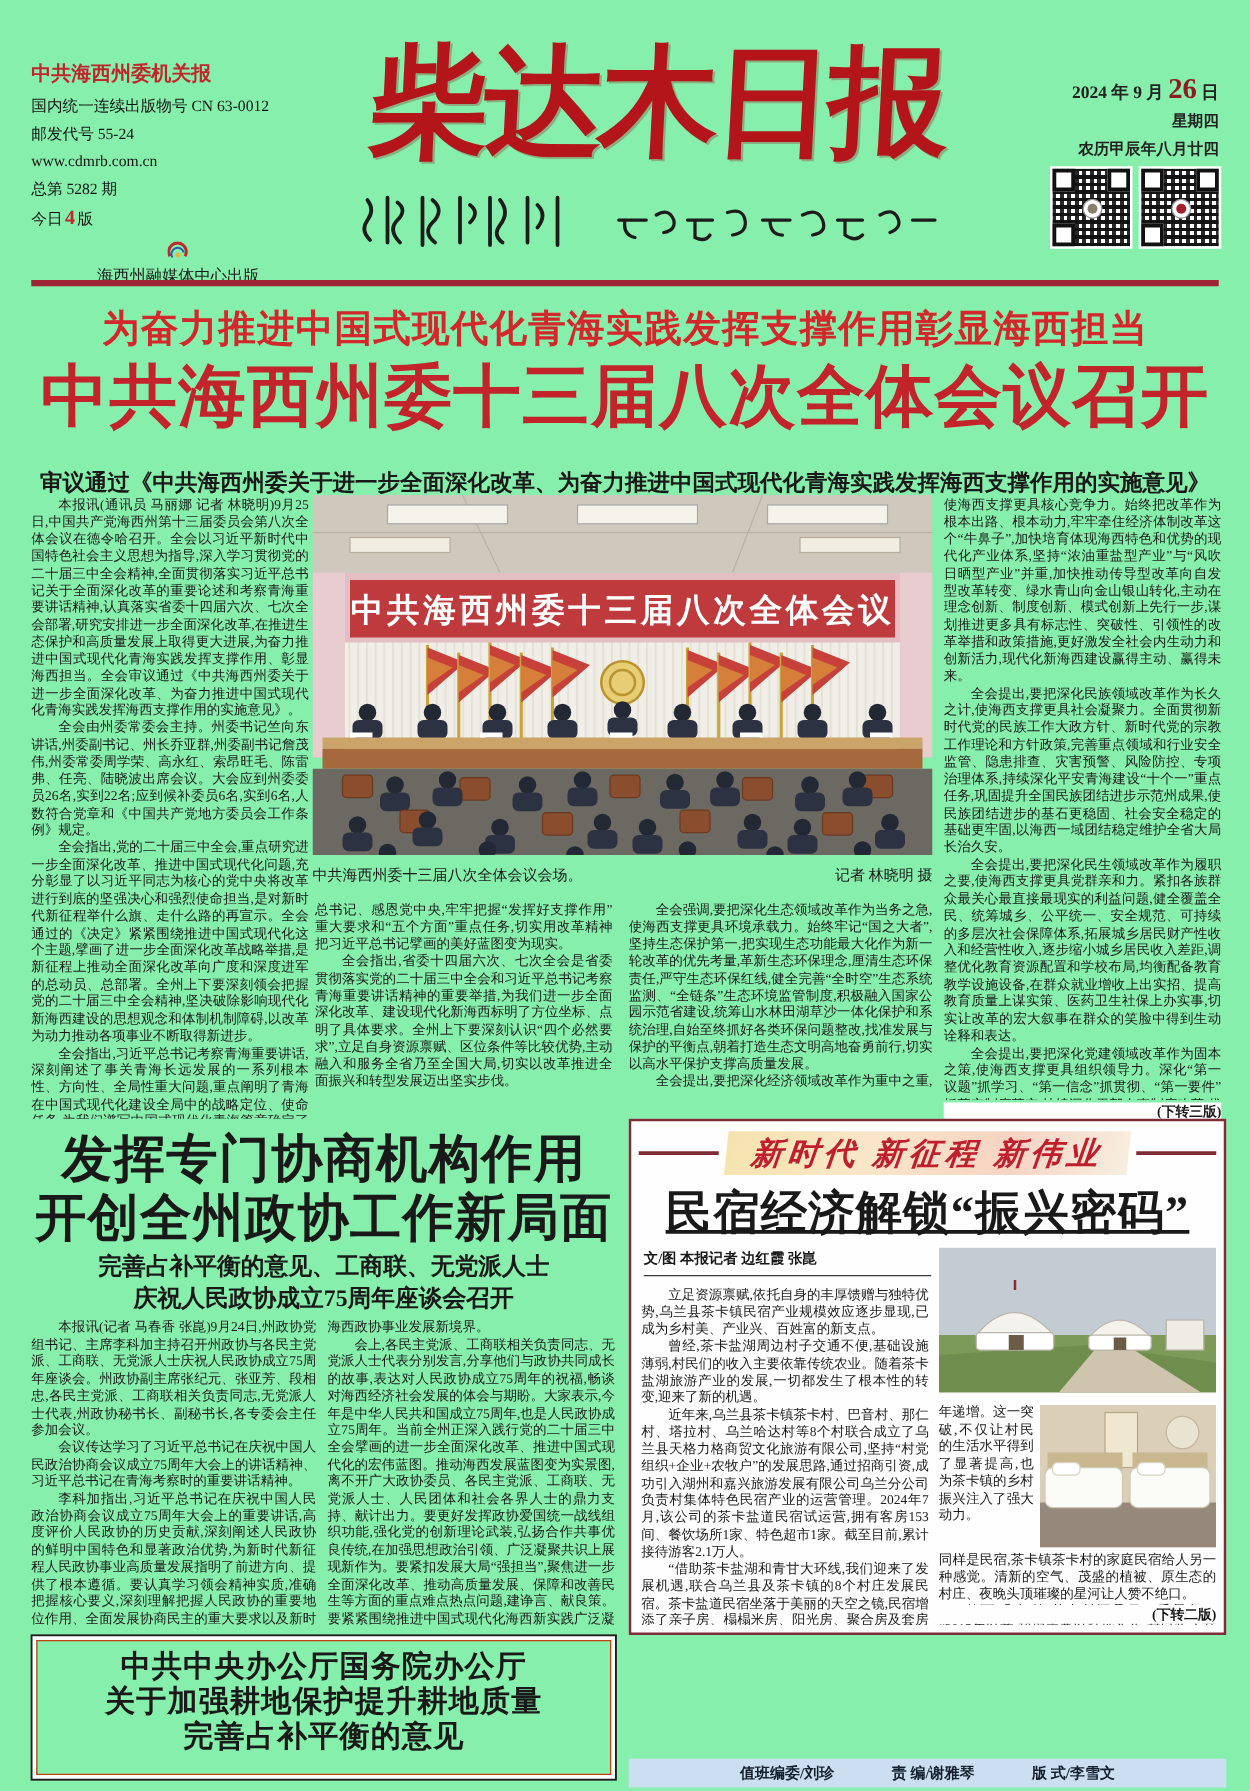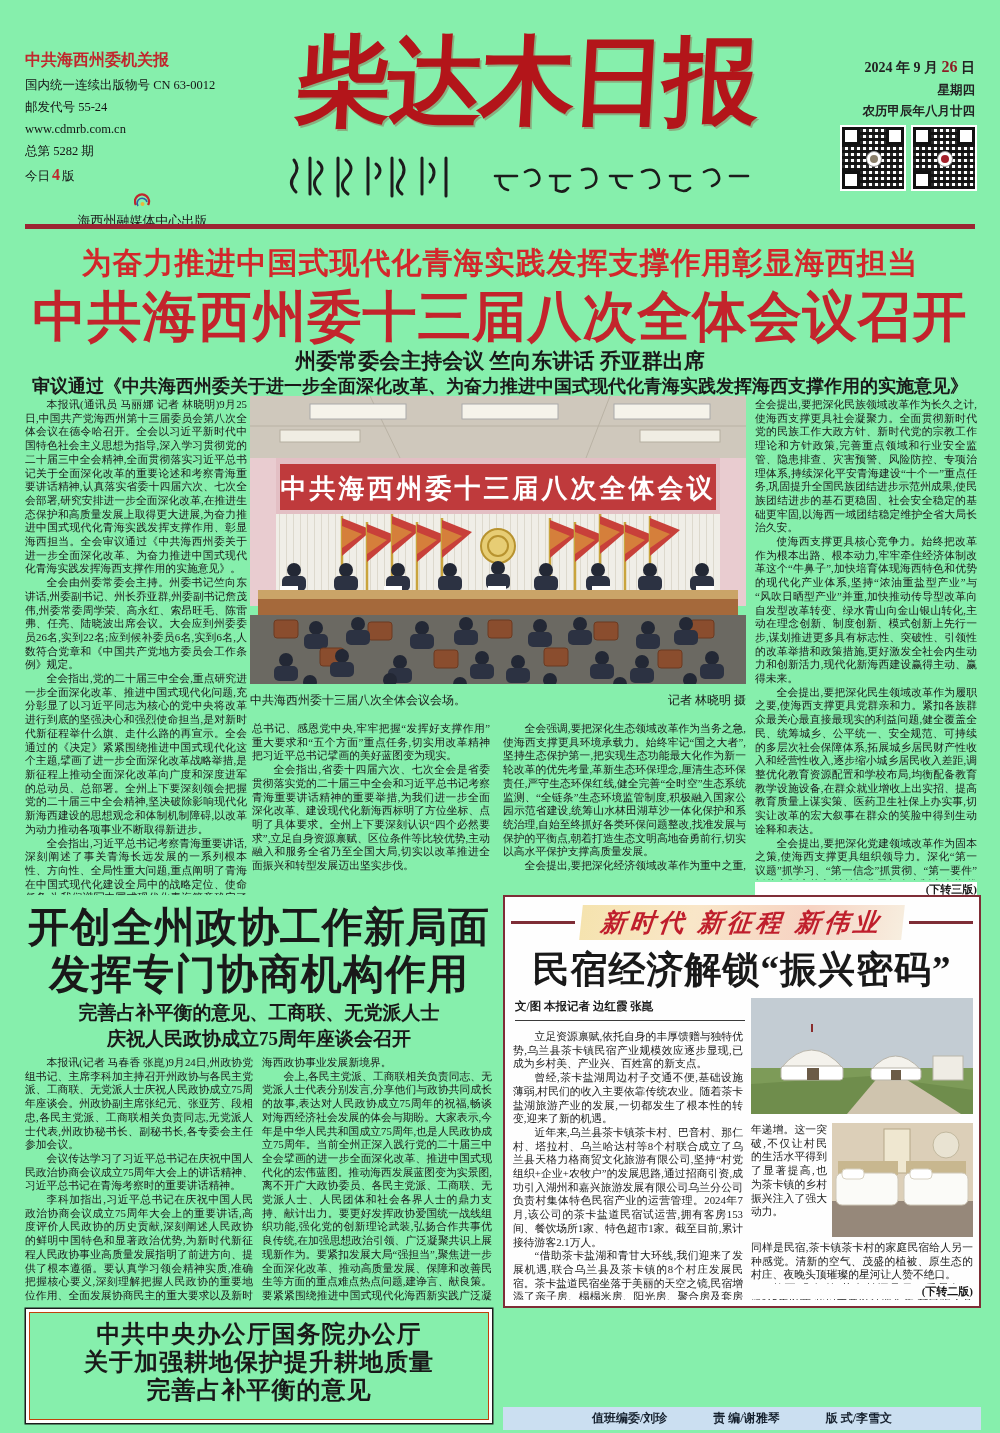--- a/index.html
+++ b/index.html
@@ -19,7 +19,7 @@
   .mh-scripts{position:absolute;left:280px;top:150px;width:500px;height:60px;}
   .mh-right{position:absolute;right:25px;top:58px;width:155px;text-align:right;line-height:1.1;}
   .mh-date{font-size:14px;font-weight:bold;color:#222;margin-bottom:8px;}
-  .mh-date b{font-size:16px;color:#8d1c24;}
+  .mh-date b{font-size:23px;color:#8d1c24;}
   .mh-week,.mh-lunar{font-size:12.5px;font-weight:bold;margin-bottom:8px;color:#222;}
   .qr-row{display:flex;gap:9px;justify-content:flex-end;margin-top:8px;}
   .qr{position:relative;width:62px;height:62px;background:

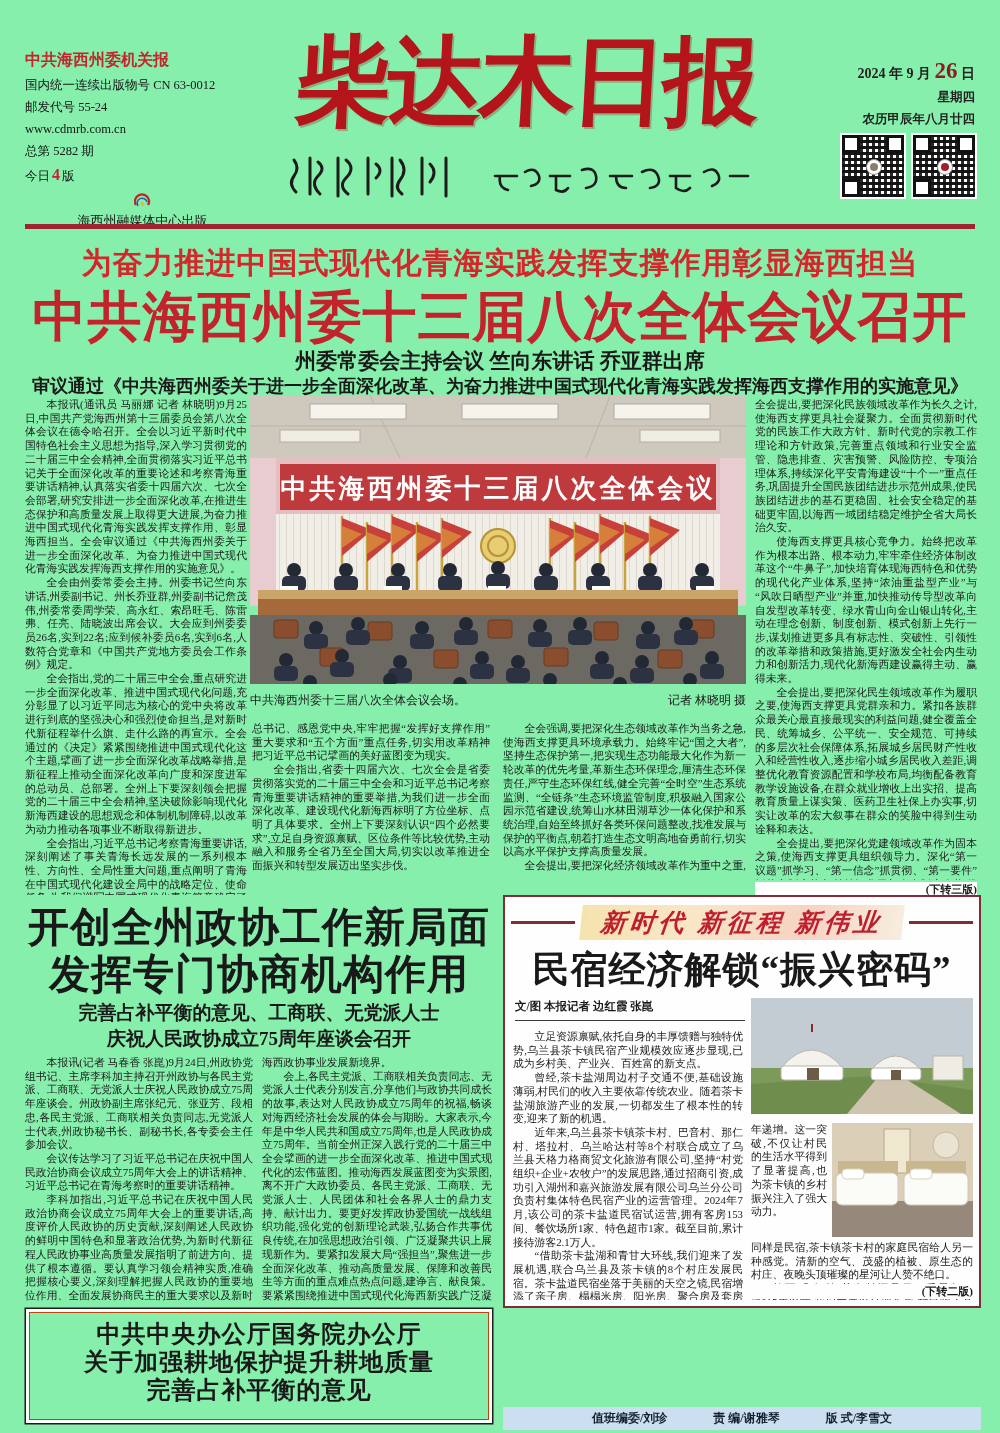--- a/index.html
+++ b/index.html
@@ -150,7 +150,6 @@
 
   <div class="kicker" data-name="lead-kicker">为奋力推进中国式现代化青海实践发挥支撑作用彰显海西担当</div>
   <div class="headline" data-name="lead-headline">中共海西州委十三届八次全体会议召开</div>
-  <div class="deck1" data-name="lead-deck1">州委常委会主持会议  竺向东讲话  乔亚群出席</div>
   <div class="deck2" data-name="lead-deck2">审议通过《中共海西州委关于进一步全面深化改革、为奋力推进中国式现代化青海实践发挥海西支撑作用的实施意见》</div>
 
   <div class="bodycol c1" data-name="lead-column-1">

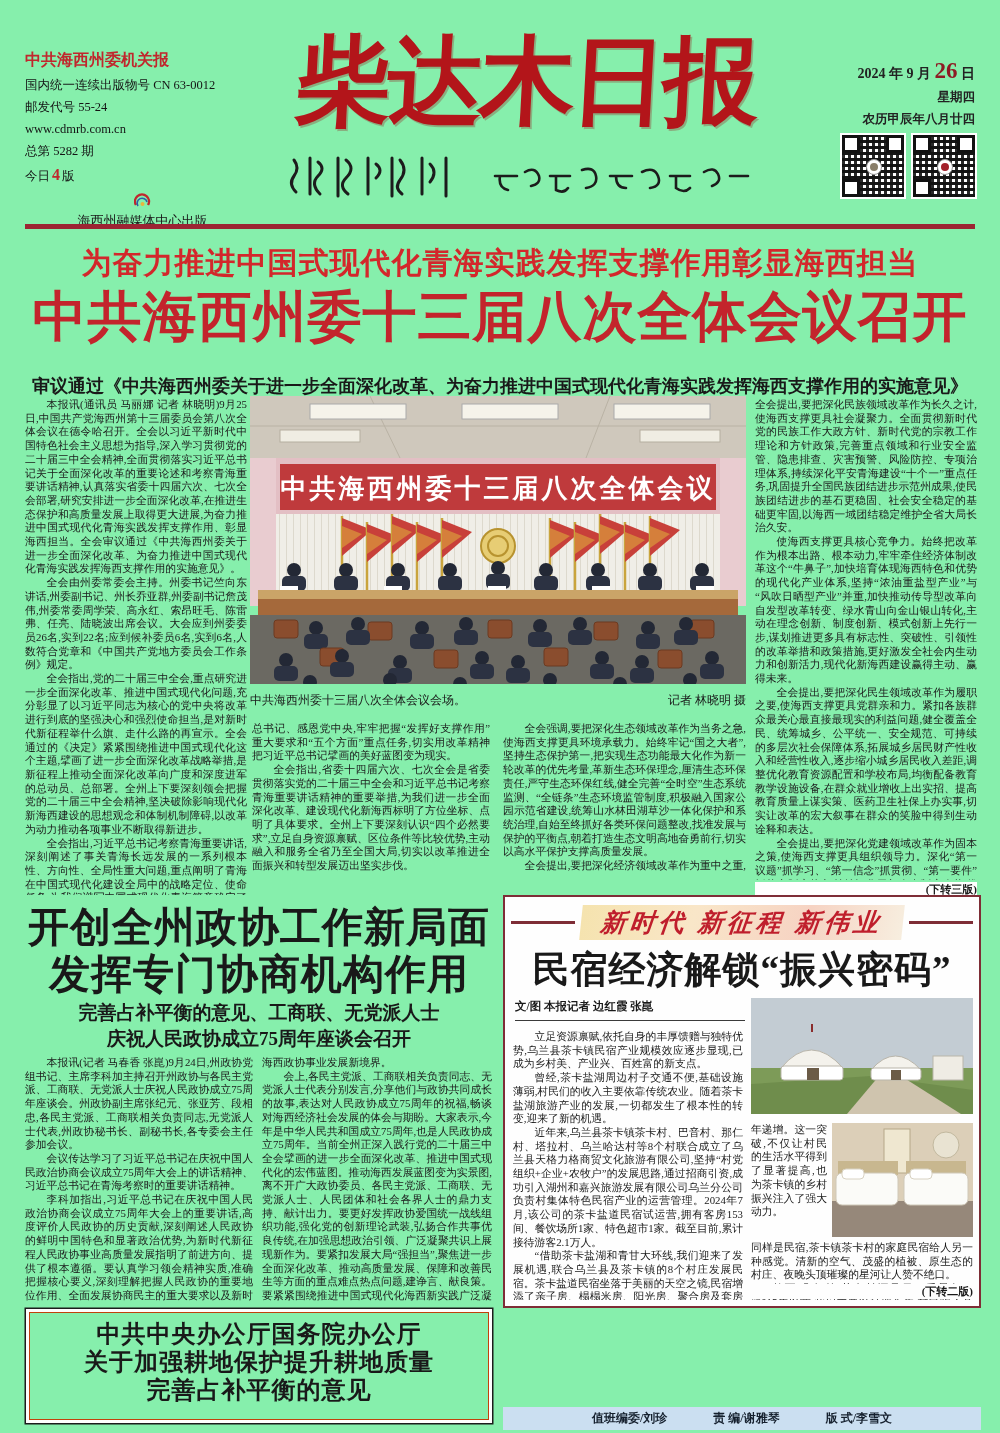--- a/index.html
+++ b/index.html
@@ -270,8 +270,8 @@
       <p>全会提出,要把深化经济领域改革作为重中之重,</p>
     </div>
   <div class="bodycol c4 cont" data-name="lead-column-4">
+      <p>使海西支撑更具核心竞争力。始终把改革作为根本出路、根本动力,牢牢牵住经济体制改革这个“牛鼻子”,加快培育体现海西特色和优势的现代化产业体系,坚持“浓油重盐型产业”与“风吹日晒型产业”并重,加快推动传导型改革向自发型改革转变、绿水青山向金山银山转化,主动在理念创新、制度创新、模式创新上先行一步,谋划推进更多具有标志性、突破性、引领性的改革举措和政策措施,更好激发全社会内生动力和创新活力,现代化新海西建设赢得主动、赢得未来。</p>
       <p>全会提出,要把深化民族领域改革作为长久之计,使海西支撑更具社会凝聚力。全面贯彻新时代党的民族工作大政方针、新时代党的宗教工作理论和方针政策,完善重点领域和行业安全监管、隐患排查、灾害预警、风险防控、专项治理体系,持续深化平安青海建设“十个一”重点任务,巩固提升全国民族团结进步示范州成果,使民族团结进步的基石更稳固、社会安全稳定的基础更牢固,以海西一域团结稳定维护全省大局长治久安。</p>
-      <p>使海西支撑更具核心竞争力。始终把改革作为根本出路、根本动力,牢牢牵住经济体制改革这个“牛鼻子”,加快培育体现海西特色和优势的现代化产业体系,坚持“浓油重盐型产业”与“风吹日晒型产业”并重,加快推动传导型改革向自发型改革转变、绿水青山向金山银山转化,主动在理念创新、制度创新、模式创新上先行一步,谋划推进更多具有标志性、突破性、引领性的改革举措和政策措施,更好激发全社会内生动力和创新活力,现代化新海西建设赢得主动、赢得未来。</p>
       <p>全会提出,要把深化民生领域改革作为履职之要,使海西支撑更具党群亲和力。紧扣各族群众最关心最直接最现实的利益问题,健全覆盖全民、统筹城乡、公平统一、安全规范、可持续的多层次社会保障体系,拓展城乡居民财产性收入和经营性收入,逐步缩小城乡居民收入差距,调整优化教育资源配置和学校布局,均衡配备教育教学设施设备,在群众就业增收上出实招、提高教育质量上谋实策、医药卫生社保上办实事,切实让改革的宏大叙事在群众的笑脸中得到生动诠释和表达。</p>
       <p>全会提出,要把深化党建领域改革作为固本之策,使海西支撑更具组织领导力。深化“第一议题”抓学习、“第一信念”抓贯彻、“第一要件”抓落实制度落实,持续深化干部人事制度改革,优化基层工作机构设置,完善一体推进不敢腐、不能腐、不想腐工作机制,健全不正之风和腐败问题排查整治机制,坚持用改革精神和严的标准管党治党,以改革强政治、严作风、明导向、夯基础、护廉洁、促斗争,切实以党建领域改革成果为其他各领域改革提供根本保证。</p>
     </div>

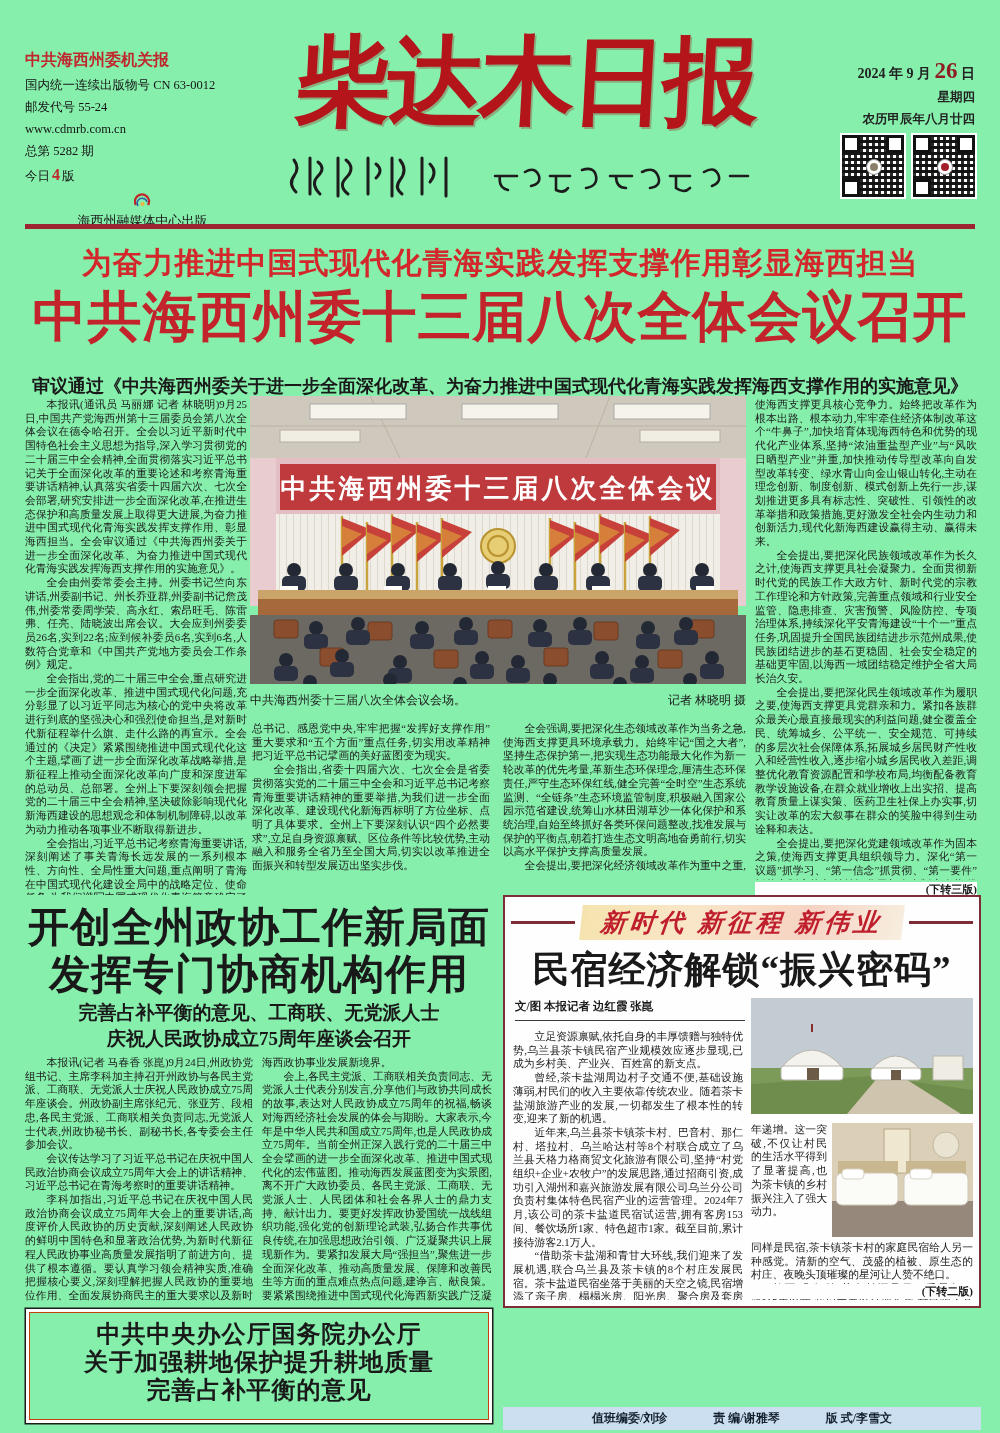--- a/index.html
+++ b/index.html
@@ -278,8 +278,8 @@
   <div class="jump" data-name="lead-jump-line">(下转三版)</div>
 
   <div class="s2-heads" data-name="story2-headline">
+    <div data-name="story2-headline-line1">发挥专门协商机构作用</div>
     <div data-name="story2-headline-line2">开创全州政协工作新局面</div>
-    <div data-name="story2-headline-line1">发挥专门协商机构作用</div>
   </div>
   <div class="s2-deck1" data-name="story2-deck1">完善占补平衡的意见、工商联、无党派人士</div>
   <div class="s2-deck2" data-name="story2-deck2">庆祝人民政协成立75周年座谈会召开</div>

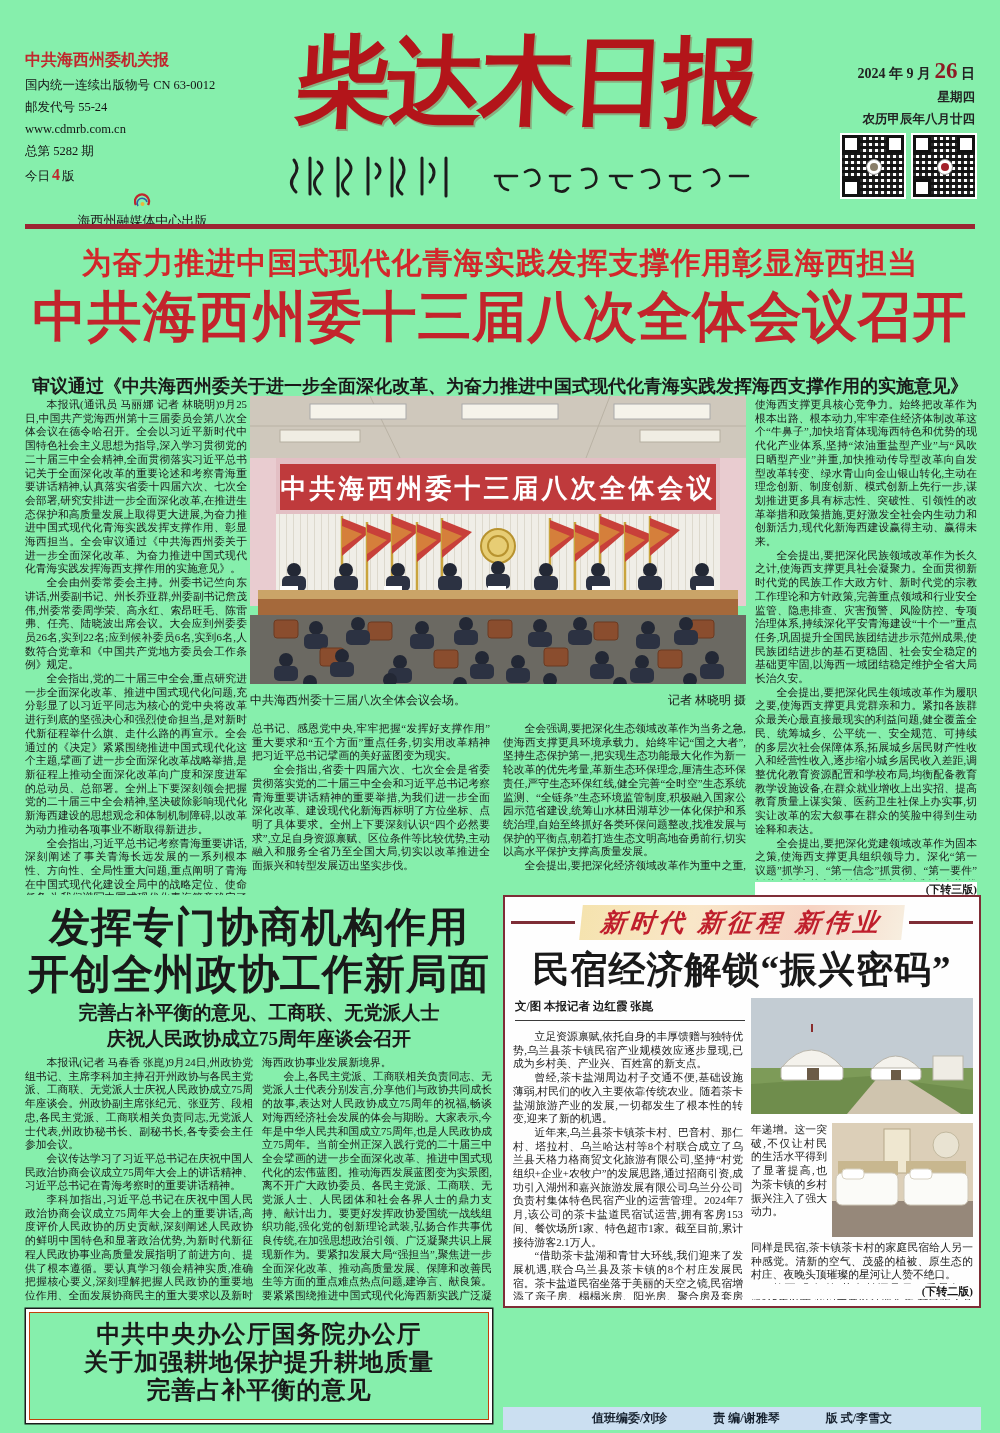--- a/index.html
+++ b/index.html
@@ -75,7 +75,7 @@
   .s3-banner{padding:1px 20px;transform:skewX(-6deg);font-size:25px;font-weight:900;font-style:italic;
      color:#bf1e2c;letter-spacing:4px;white-space:nowrap;
      background:linear-gradient(100deg,#f5e3ae 0%,#f9e6c8 35%,#f6d3c3 70%,#f7eedf 100%);}
-  .s3-headline{position:absolute;left:0;right:0;top:48px;text-align:center;font-size:37px;font-weight:900;letter-spacing:1px;}
+  .s3-headline{position:absolute;left:0;right:0;top:48px;text-align:center;font-size:37px;font-weight:900;letter-spacing:1px;text-decoration:underline;}
   .s3-byline{position:absolute;left:10px;top:102px;width:230px;font-size:11.5px;font-weight:bold;
      border-bottom:1.5px solid #3a3a3a;padding-bottom:6px;}
   .s3c1{left:513px;top:1030px;width:230px;height:270px;}

